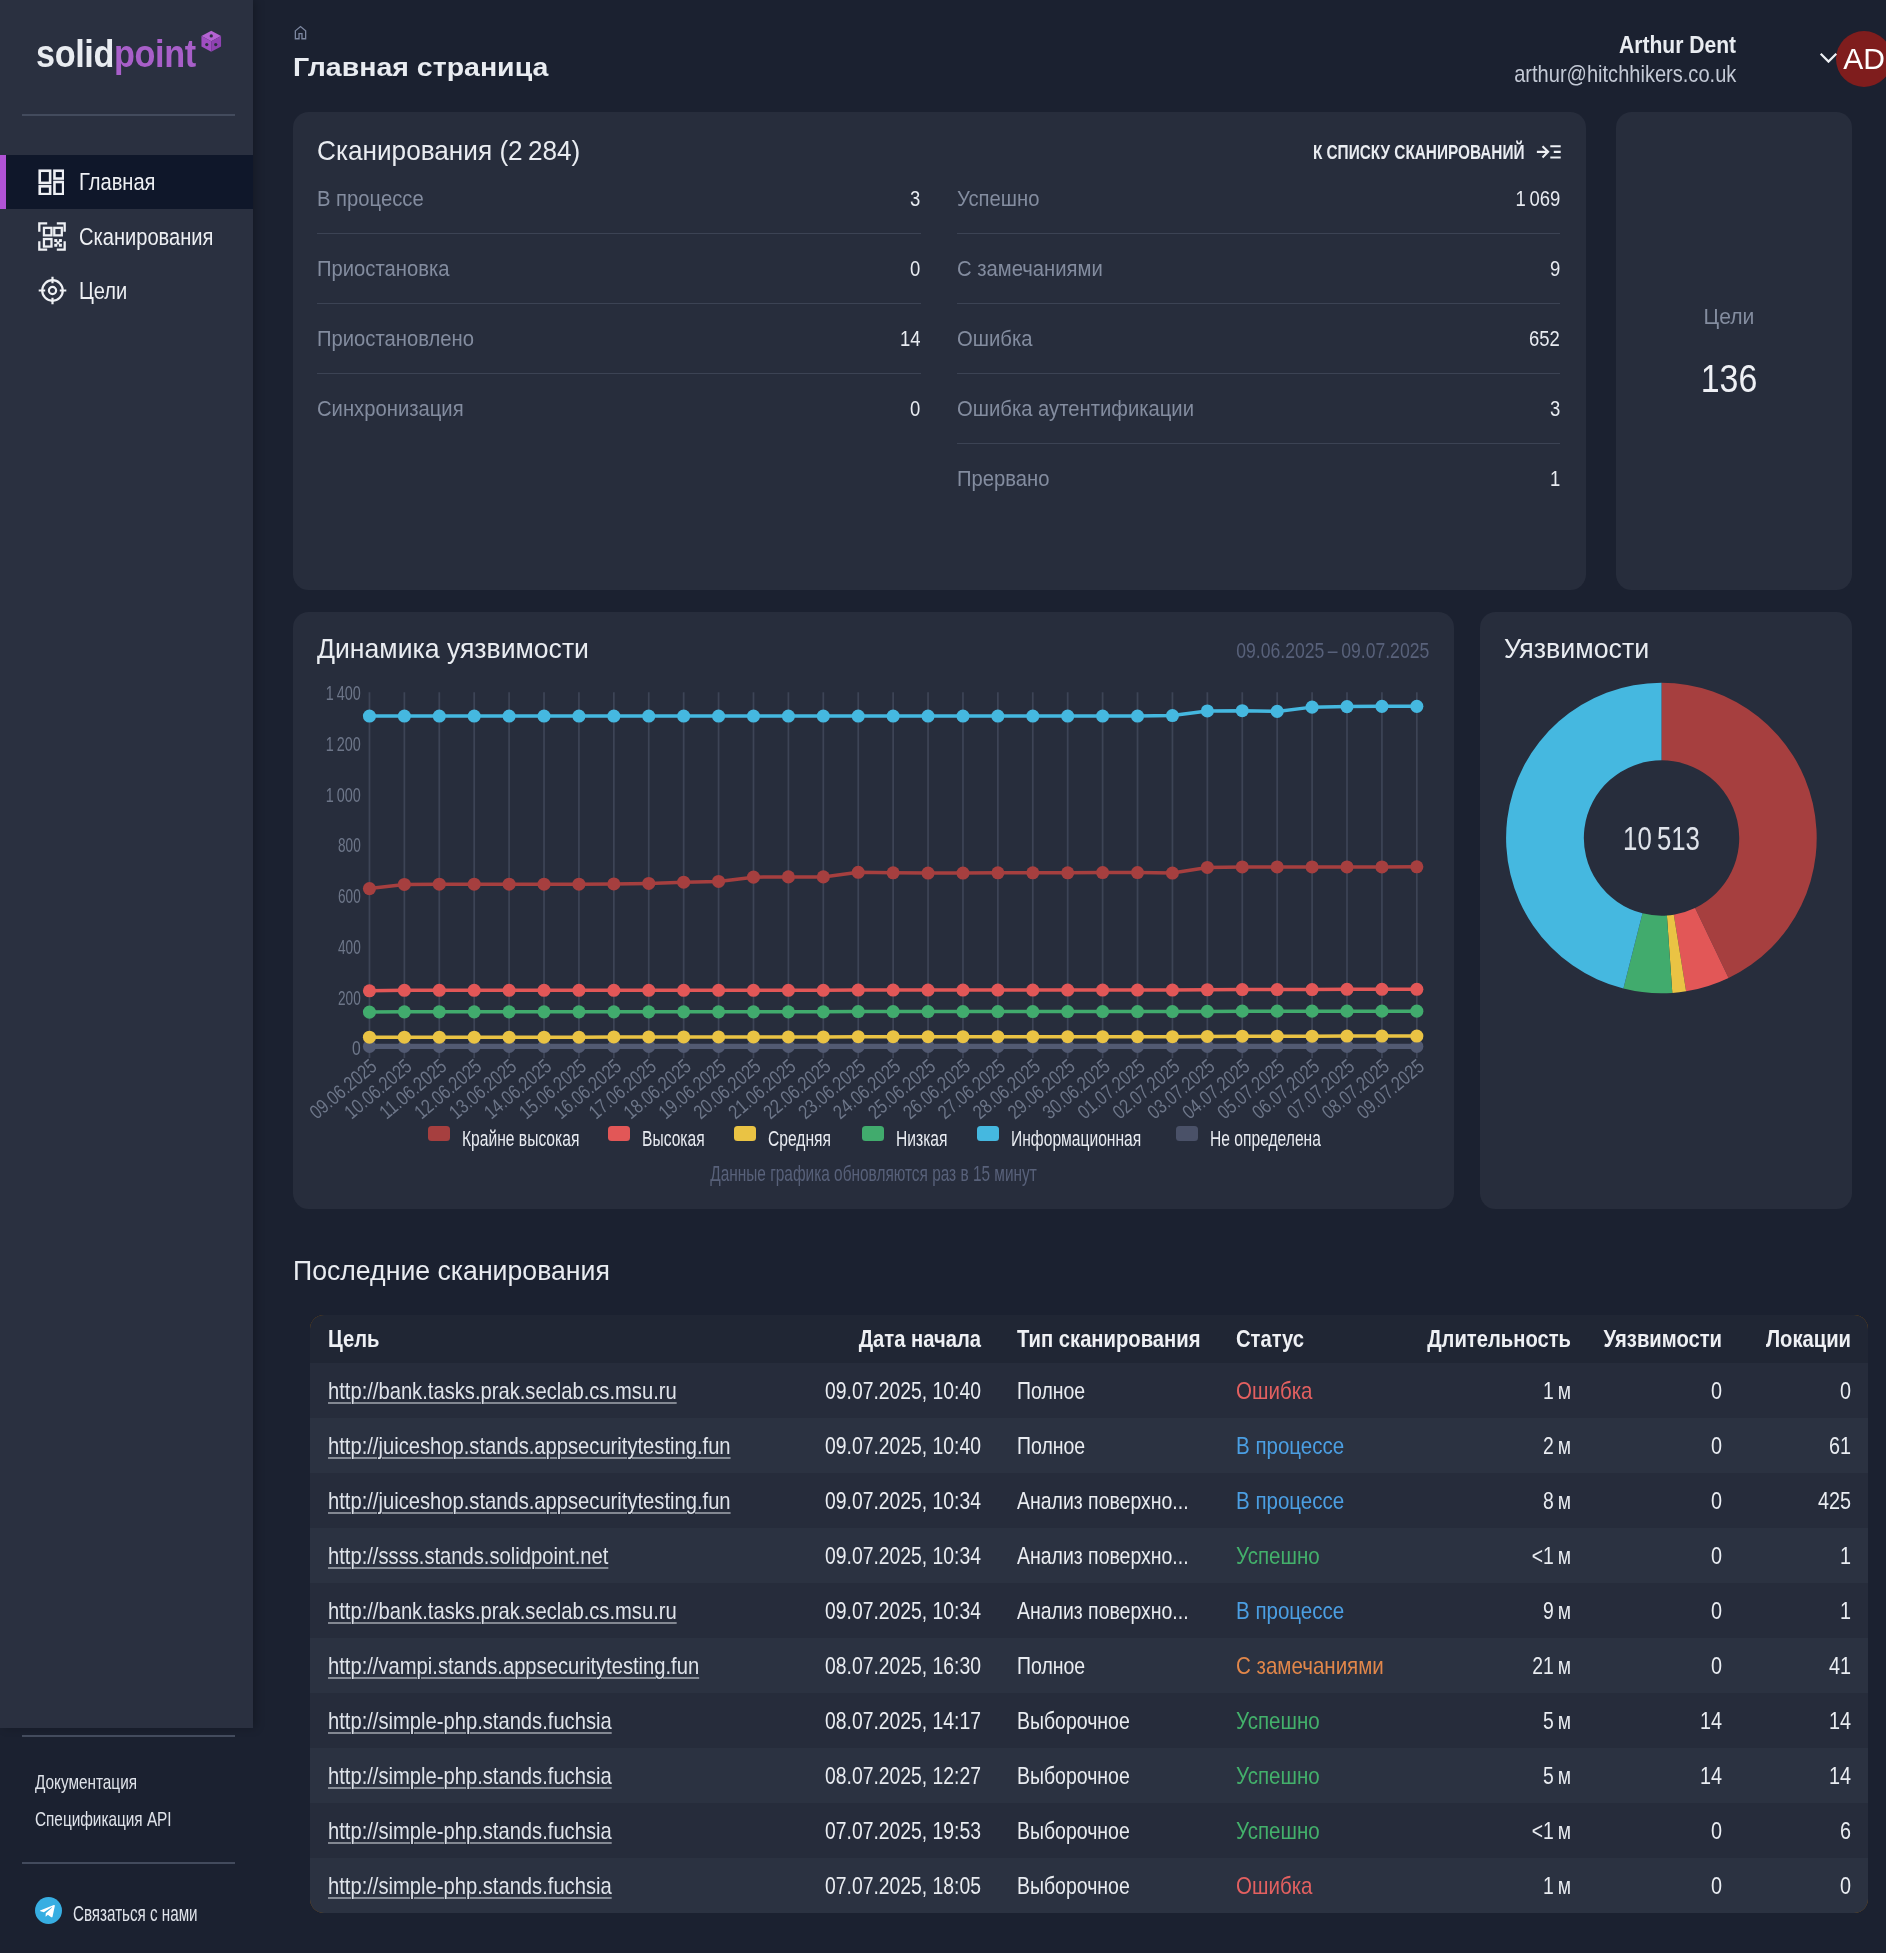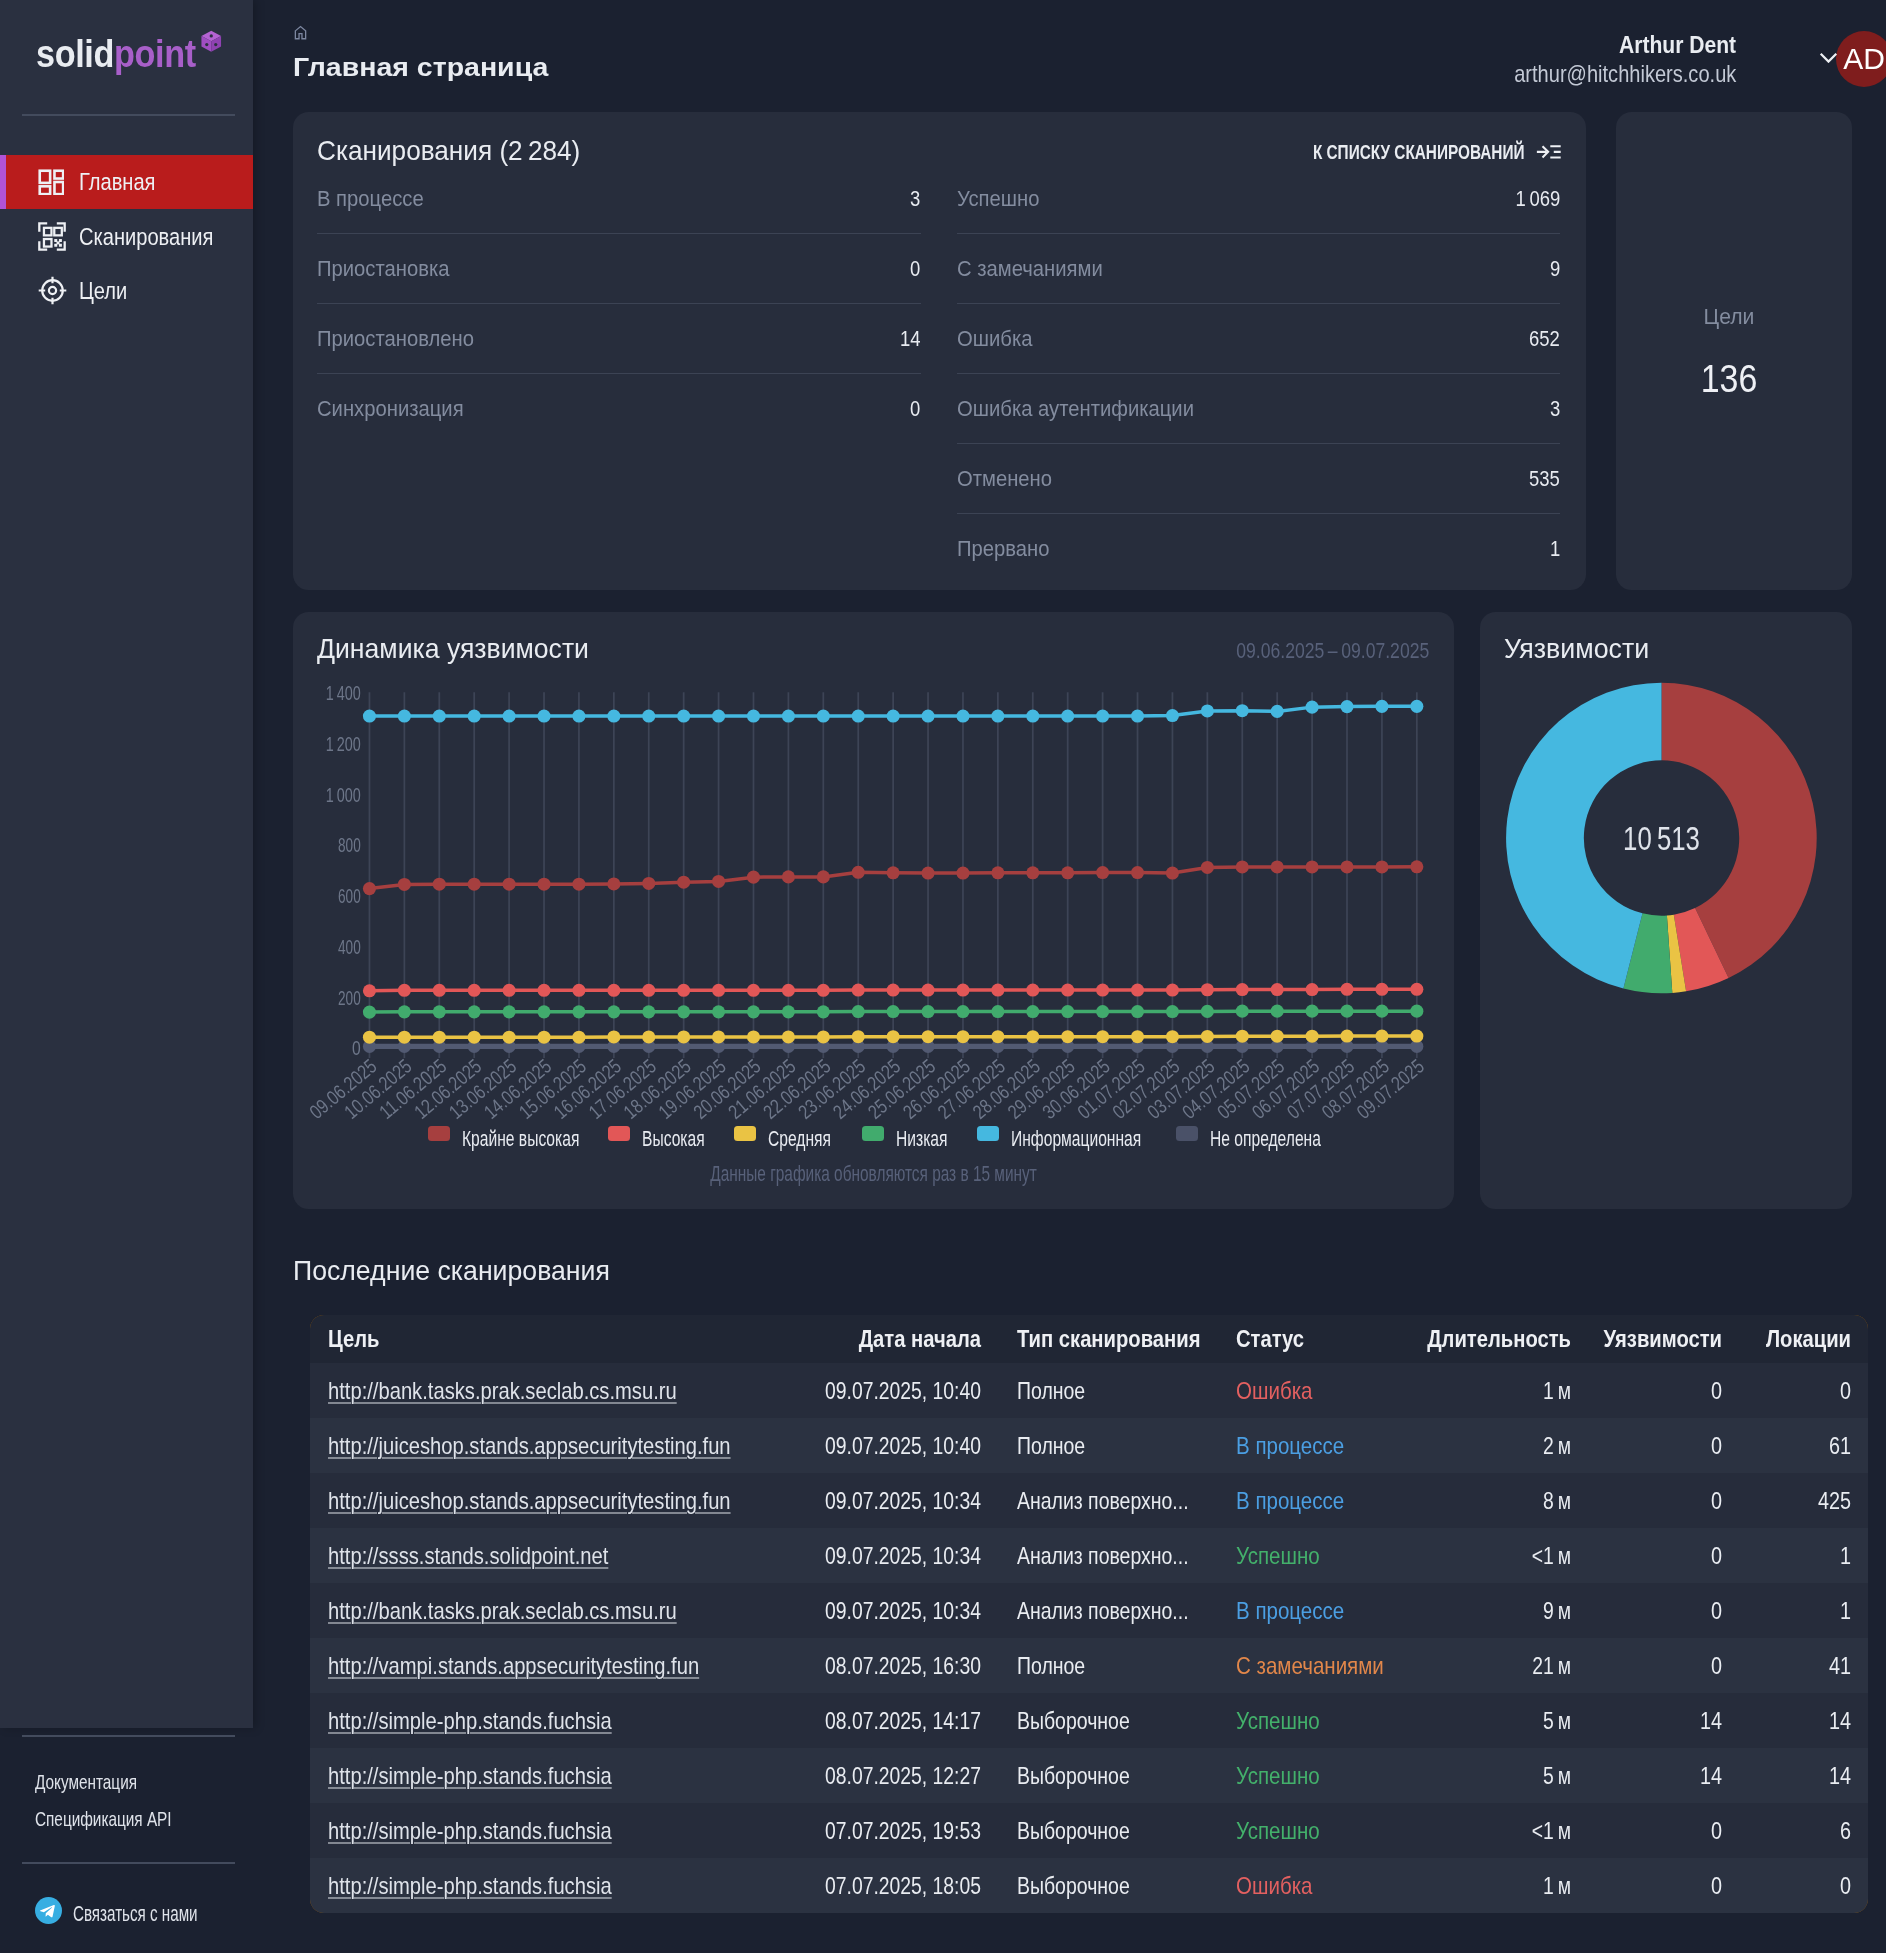--- a/index.html
+++ b/index.html
@@ -15,7 +15,7 @@
 .nav{position:absolute;left:0;width:253px;height:54px;display:flex;align-items:center;font-size:24.5px;color:#eef0f4}
 .nav .ic{position:absolute;left:38px;top:14px;width:26px;height:26px}
 .nav .tx{margin-left:79px;transform:scaleX(.82);transform-origin:0 50%;white-space:nowrap}
-.nav.act{background:#b91c1c}
+.nav.act{background:#0f172a}
 .nav.act::before{content:"";position:absolute;left:0;top:0;width:6.1px;height:54px;background:#b153d6}
 .flink{position:absolute;left:35px;font-size:21px;color:#dfe3ea;transform:scaleX(.73);
 transform-origin:0 50%;white-space:nowrap}

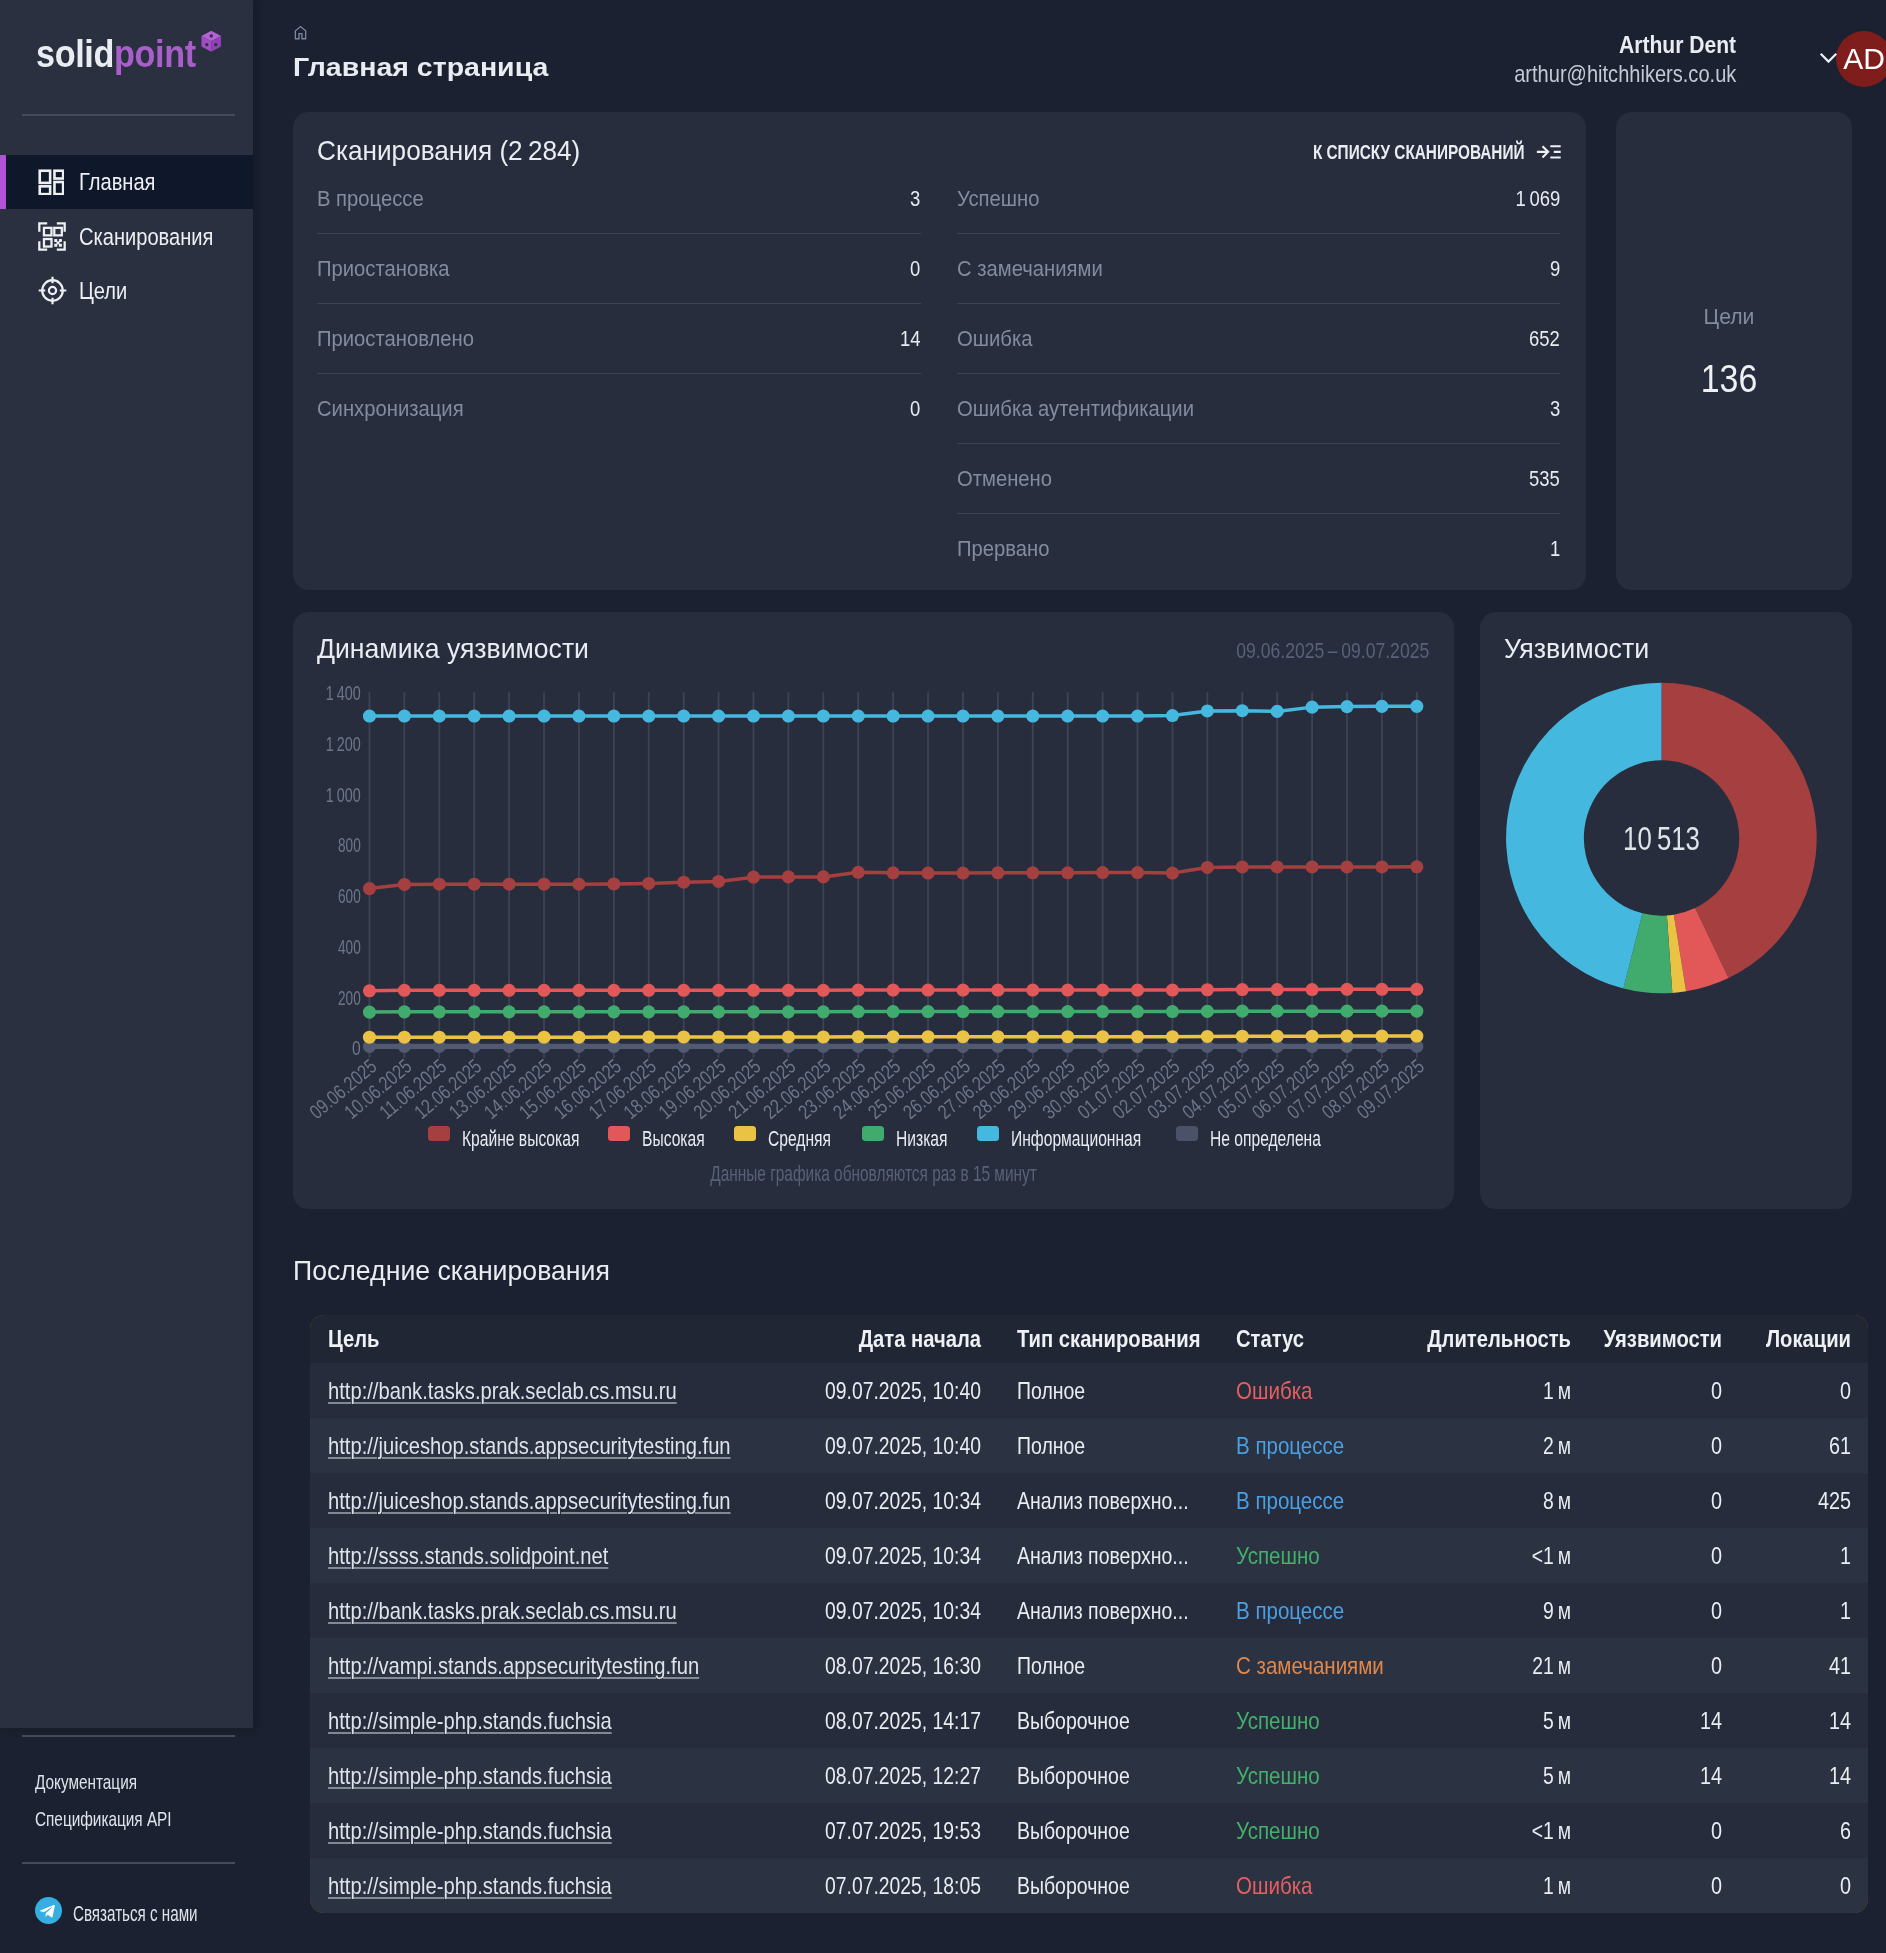--- a/index.html
+++ b/index.html
@@ -194,10 +194,6 @@
       <div class="srow bd">
         <span class="sl">Ошибка аутентификации</span>
         <span class="sv">3</span>
-      </div>
-      <div class="srow bd">
-        <span class="sl">Отменено</span>
-        <span class="sv">535</span>
       </div>
       <div class="srow">
         <span class="sl">Прервано</span>

